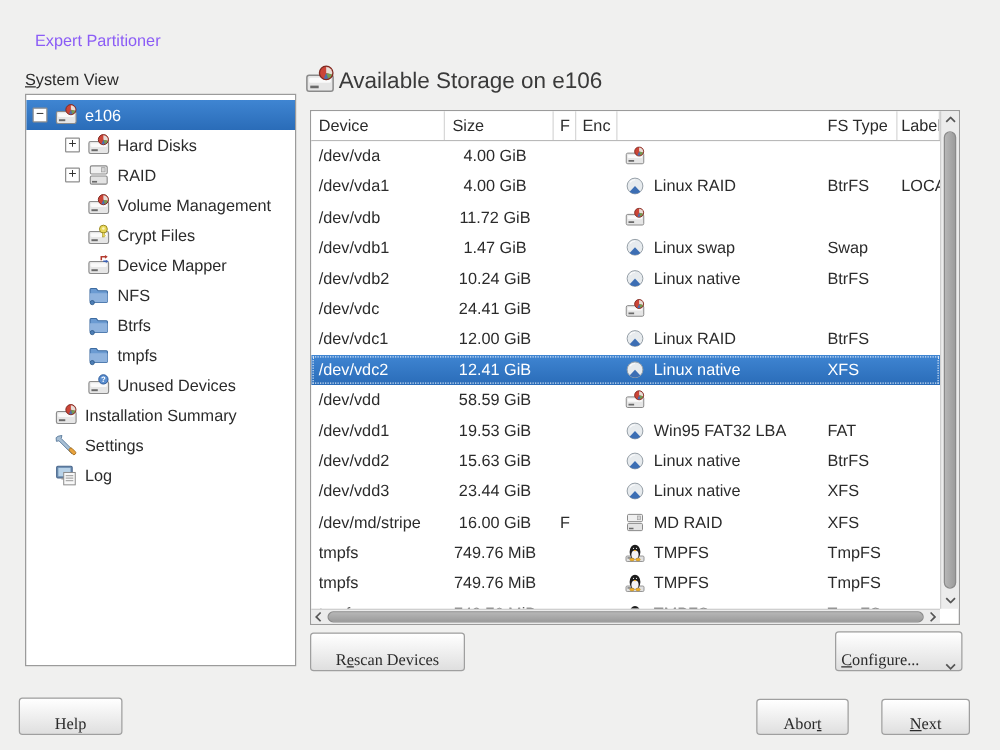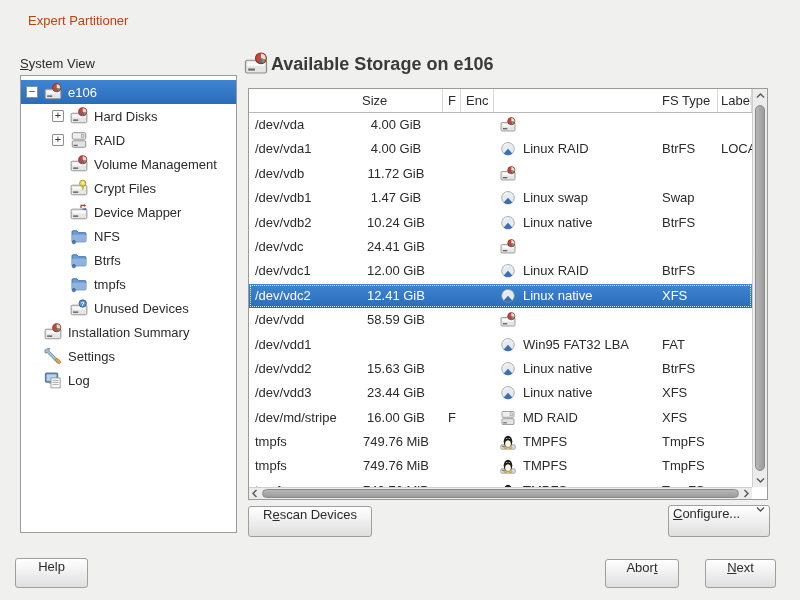--- a/index.html
+++ b/index.html
@@ -7,7 +7,7 @@
   body{position:relative;background:#f0f0ef;font-family:"Liberation Sans",sans-serif;font-size:13px;color:#2b2b2b;overflow:hidden}
   .abs{position:absolute}
   u{text-decoration:underline}
-  #win-title{left:28px;top:13px;color:#c2410c;white-space:nowrap}
+  #win-title{left:28px;top:25px;color:#8b5cf6;white-space:nowrap}
   #system-view-label{left:20px;top:56px;white-space:nowrap}
   #tree-panel{left:20px;top:75px;width:217px;height:458px;background:#fff;border:1px solid #9b9b9b;overflow:hidden;padding-top:4px}
   .tree-item{display:flex;align-items:center;height:24px;white-space:nowrap}

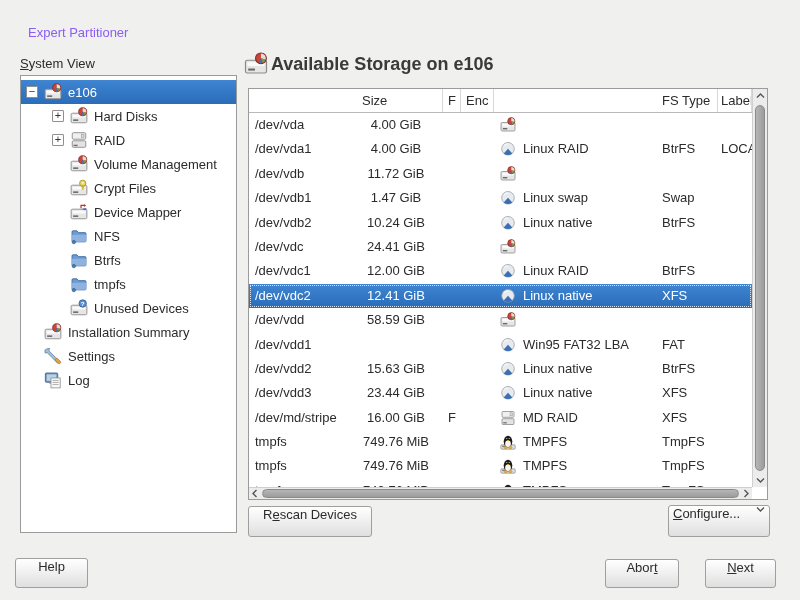--- a/index.html
+++ b/index.html
@@ -20,7 +20,7 @@
   .ticon svg{width:18px;height:18px}
   #main-header-icon{left:244px;top:52px;width:24px;height:24px;display:inline-flex}
   #main-header-icon svg{width:24px;height:24px}
-  #main-title{left:271px;top:54px;font-size:18px;font-weight:700;color:#3a3a3a;white-space:nowrap}
+  #main-title{left:271px;top:54px;font-size:18px;font-weight:400;color:#3a3a3a;white-space:nowrap}
   #table-panel{left:248px;top:88px;width:520px;height:412px;background:#fff;border:1px solid #9b9b9b}
   .thead{position:absolute;top:0;left:0;right:15px;height:24px;border-bottom:1px solid #b9b9b9;background:#fff}
   .th{position:absolute;top:0;height:23px;line-height:23px;border-right:1px solid #d8d8d8;white-space:nowrap;overflow:hidden;padding-left:6px}

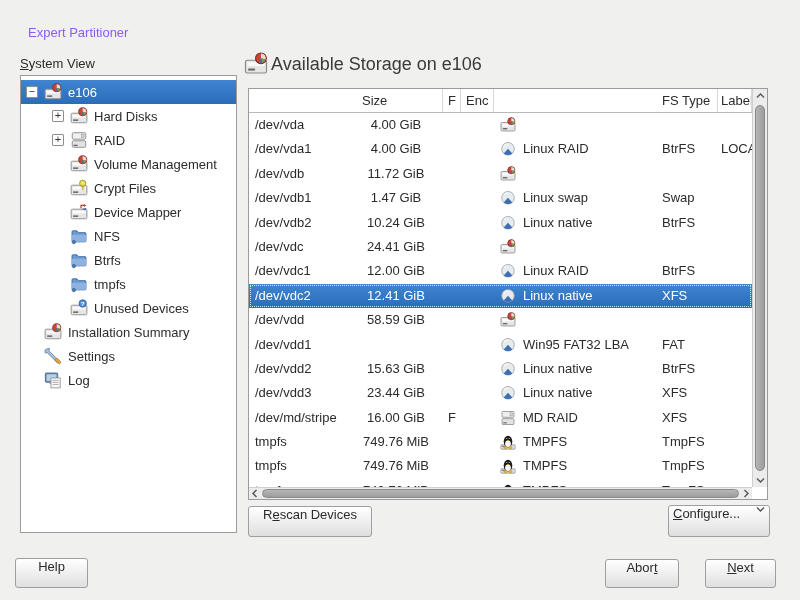--- a/index.html
+++ b/index.html
@@ -250,6 +250,7 @@
 
 <div class="abs" id="table-panel">
   <div class="thead">
+    <span class="th c-device">Device</span>
     <span class="th c-size">Size</span>
     <span class="th c-f">F</span>
     <span class="th c-enc">Enc</span>

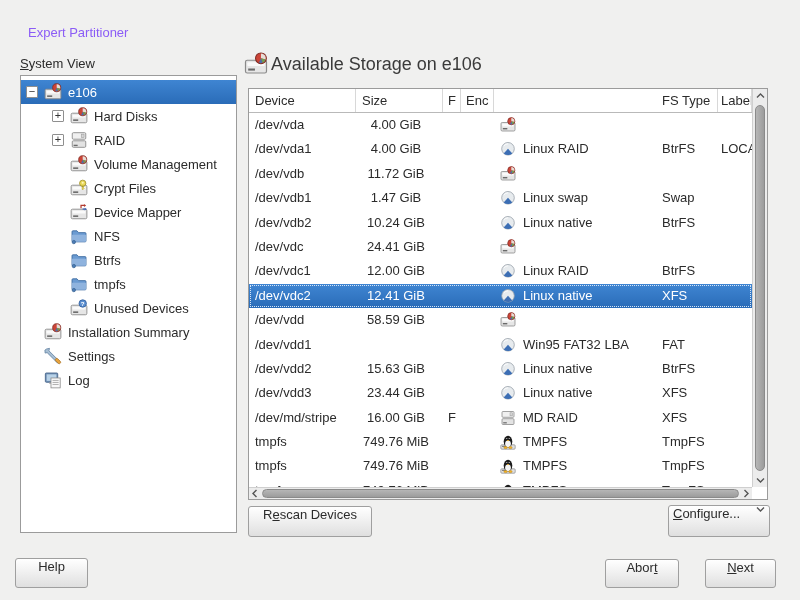--- a/index.html
+++ b/index.html
@@ -411,6 +411,7 @@
       </div>
       <div class="trow">
         <span class="td c-device">/dev/vdd1</span>
+        <span class="td c-size">19.53 GiB</span>
         <span class="td c-f"></span>
         <span class="td c-enc"></span>
         <span class="td c-type"><span class="type-icon">

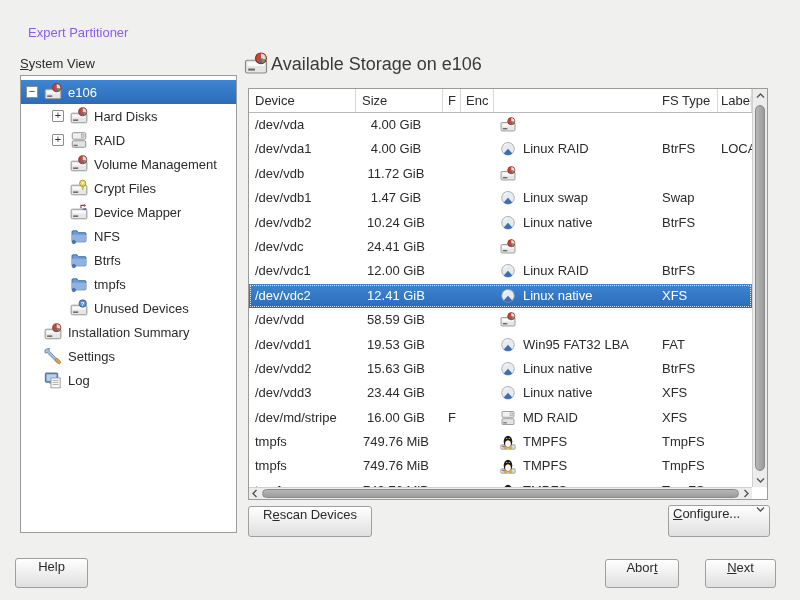--- a/index.html
+++ b/index.html
@@ -47,7 +47,7 @@
   .hscroll{position:absolute;left:0;right:15px;bottom:0;height:12px;background:#ececec;border-top:1px solid #cfcfcf}
   .hthumb{position:absolute;top:1px;bottom:1px;left:13px;right:13px;background:linear-gradient(#b6b6b6,#9c9c9c);border:1px solid #8a8a8a;border-radius:5px}
   .harrow{position:absolute;top:0;width:12px;height:11px;display:flex;align-items:center;justify-content:center}
-  .btn{position:absolute;display:flex;align-items:flex-start;justify-content:center;background:linear-gradient(#ffffff,#ececec 60%,#dfdfdf);border:1px solid #9f9f9f;border-radius:3px;color:#2b2b2b;font-size:13px;font-family:Liberation Sans, sans-serif;white-space:nowrap}
+  .btn{position:absolute;display:flex;align-items:flex-end;justify-content:center;background:linear-gradient(#ffffff,#ececec 60%,#dfdfdf);border:1px solid #9f9f9f;border-radius:3px;color:#2b2b2b;font-size:13px;font-family:Liberation Serif, serif;white-space:nowrap}
   #btn-rescan{left:248px;top:506px;width:124px;height:31px}
   #btn-configure{left:668px;top:505px;width:102px;height:32px;justify-content:space-between;padding:0 4px}
   #btn-help{left:15px;top:558px;width:73px;height:30px}

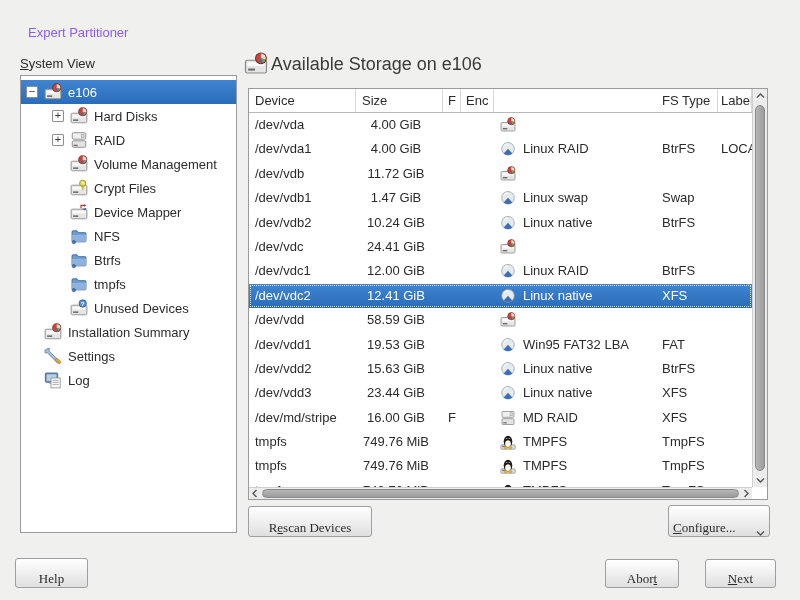--- a/index.html
+++ b/index.html
@@ -50,7 +50,7 @@
   .btn{position:absolute;display:flex;align-items:flex-end;justify-content:center;background:linear-gradient(#ffffff,#ececec 60%,#dfdfdf);border:1px solid #9f9f9f;border-radius:3px;color:#2b2b2b;font-size:13px;font-family:Liberation Serif, serif;white-space:nowrap}
   #btn-rescan{left:248px;top:506px;width:124px;height:31px}
   #btn-configure{left:668px;top:505px;width:102px;height:32px;justify-content:space-between;padding:0 4px}
-  #btn-help{left:15px;top:558px;width:73px;height:30px}
+  #btn-help{left:15px;top:558px;width:83px;height:30px}
   #btn-abort{left:605px;top:559px;width:74px;height:29px}
   #btn-next{left:705px;top:559px;width:71px;height:29px}
 </style>

